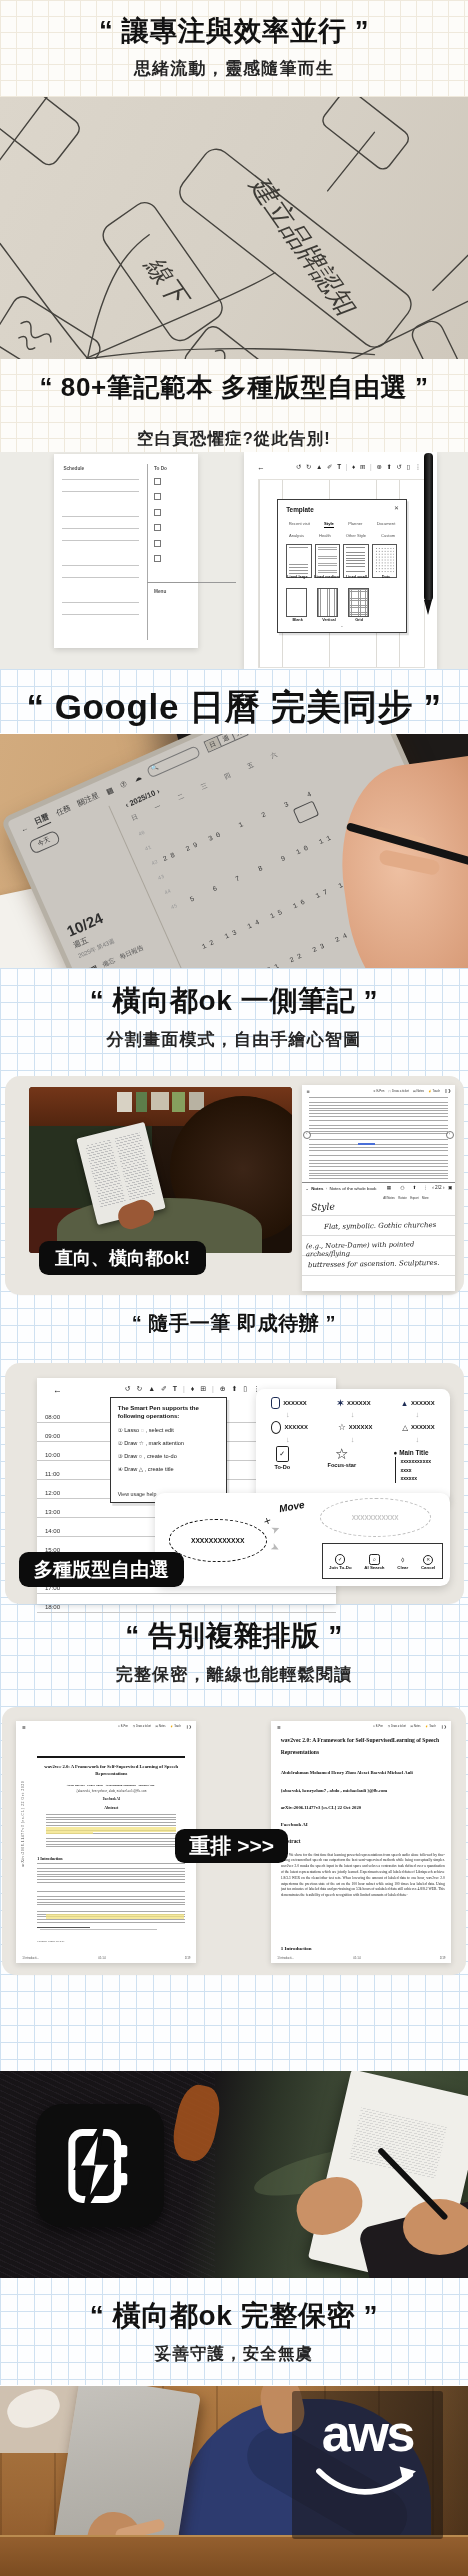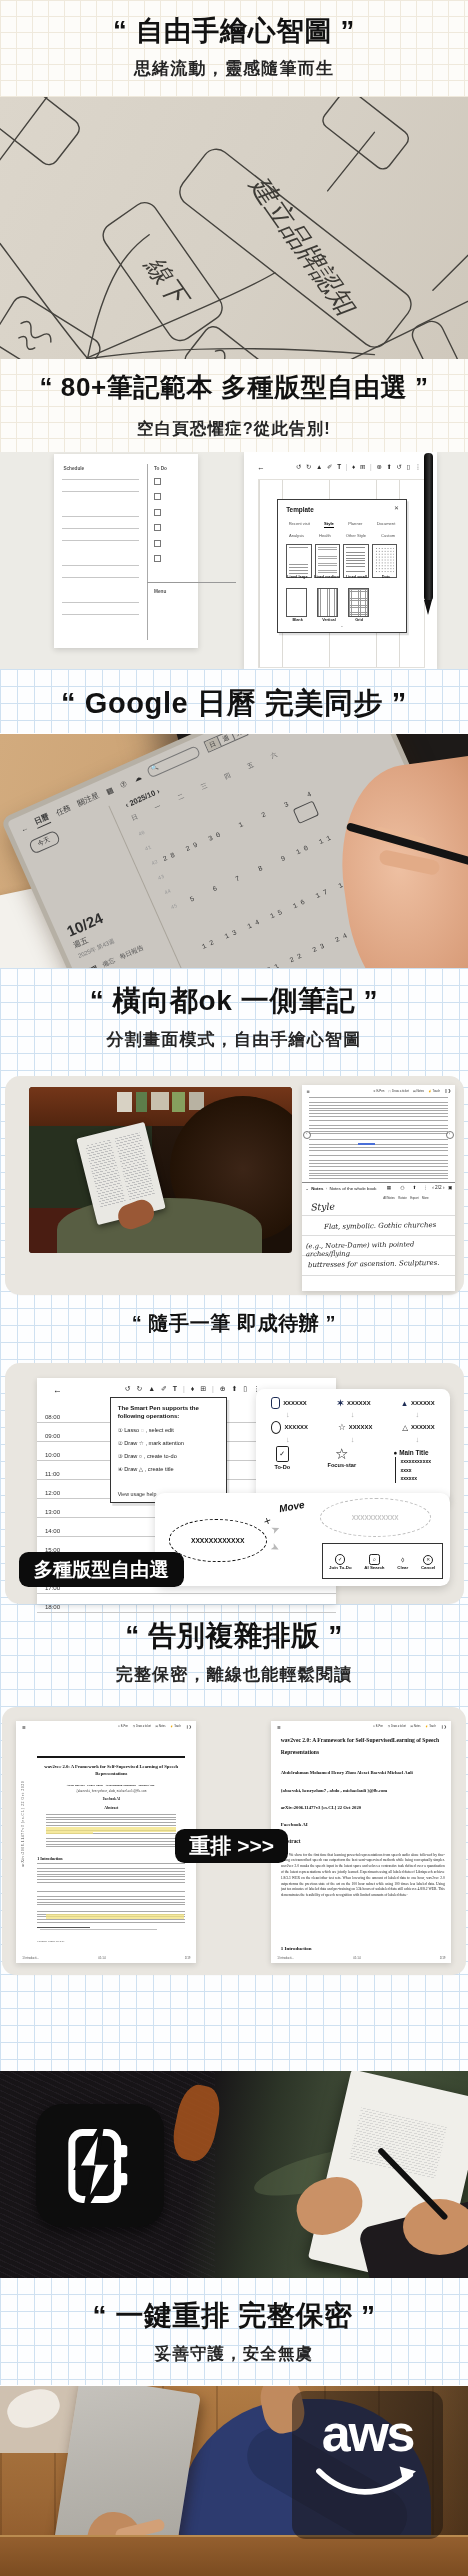--- a/index.html
+++ b/index.html
@@ -42,7 +42,7 @@
   <div class="abs grid-blue" style="left:0;top:2277px;width:468px;height:108px"></div>
 
   <div class="abs hdr" style="left:0;top:13px;width:468px">
-    <div class="t" style="font-size:27.5px">“ 自由手繪心智圖 ”</div>
+    <div class="t" style="font-size:27.5px">“ 讓專注與效率並行 ”</div>
     <div class="s" style="font-size:17px;margin-top:8.2px">思緒流動，靈感隨筆而生</div>
   </div>
 

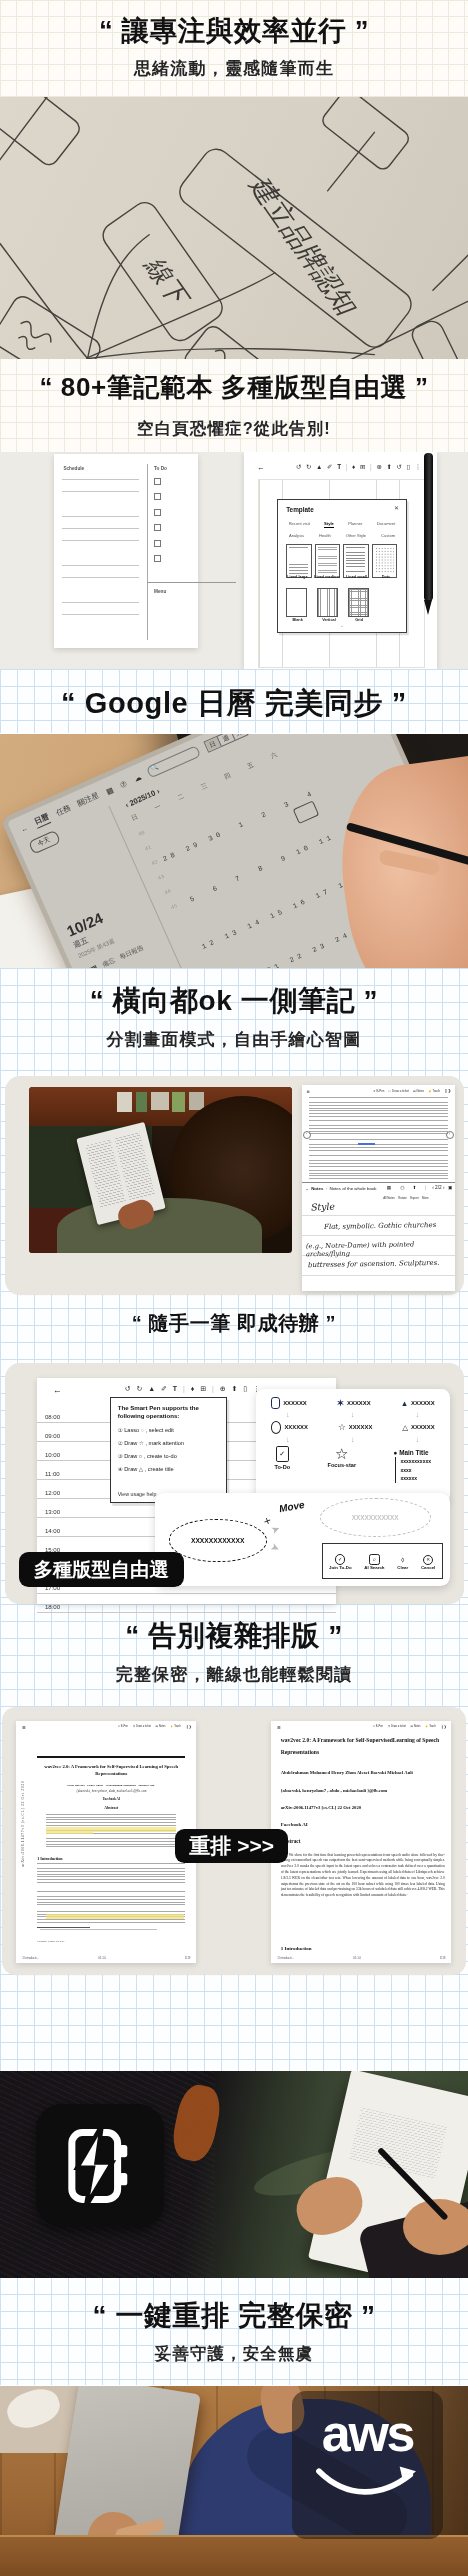--- a/index.html
+++ b/index.html
@@ -103,7 +103,7 @@
 
   <div class="abs hdr" style="left:0;top:370px;width:468px">
     <div class="t" style="font-size:26px">“ 80+筆記範本 多種版型自由選 ”</div>
-    <div class="s" style="font-size:16.4px;margin-top:13px">空白頁恐懼症?從此告別!</div>
+    <div class="s" style="font-size:16.4px;margin-top:23px">空白頁恐懼症?從此告別!</div>
   </div>
 
   <div class="abs" style="left:0;top:452px;width:468px;height:217px;background:#ecebe6;overflow:hidden">

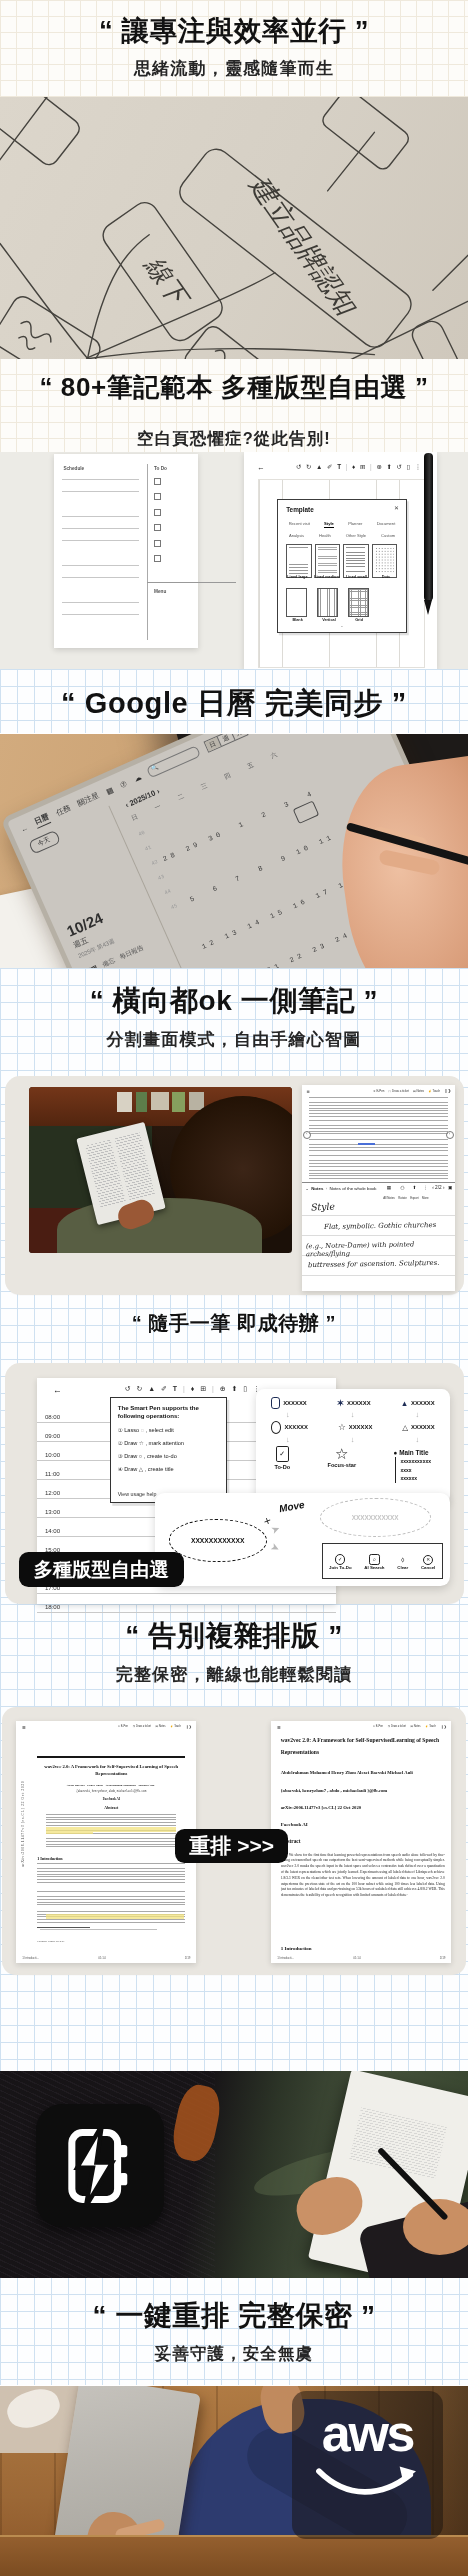--- a/index.html
+++ b/index.html
@@ -202,7 +202,7 @@
   </div>
 
   <div class="abs hdr" style="left:0;top:684px;width:468px">
-    <div class="t" style="font-size:29px">“ Google 日曆 完美同步 ”</div>
+    <div class="t" style="font-size:35px">“ Google 日曆 完美同步 ”</div>
   </div>
 
   <div class="abs" style="left:0;top:734px;width:468px;height:234px;overflow:hidden;background:linear-gradient(105deg,#d2ab7e 0%,#c89e6f 55%,#b78c5d 100%)">

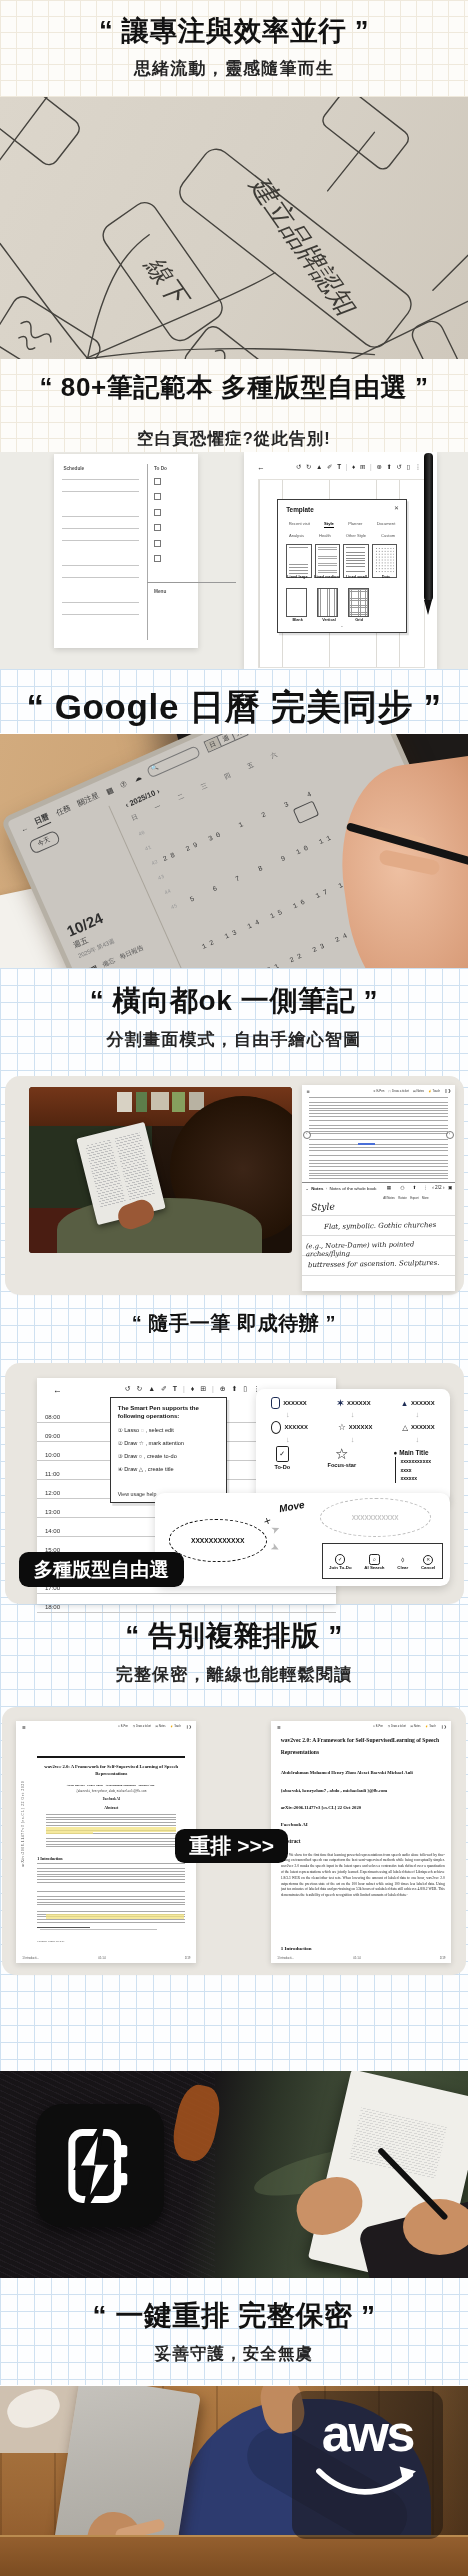--- a/index.html
+++ b/index.html
@@ -304,6 +304,7 @@
       <div class="abs" style="left:89px;top:115px;width:36px;height:24.6px;background:#9a5836;border-radius:11.7px;transform:rotate(-20deg)"></div>
     </div>
 
+    <div class="abs pill" style="left:34px;top:165px;height:34px;padding:0 16.4px;font-size:18px">直向、橫向都ok!</div>
 
     <div class="abs whitepage" style="left:297px;top:9.4px;width:153px;height:206px">
 

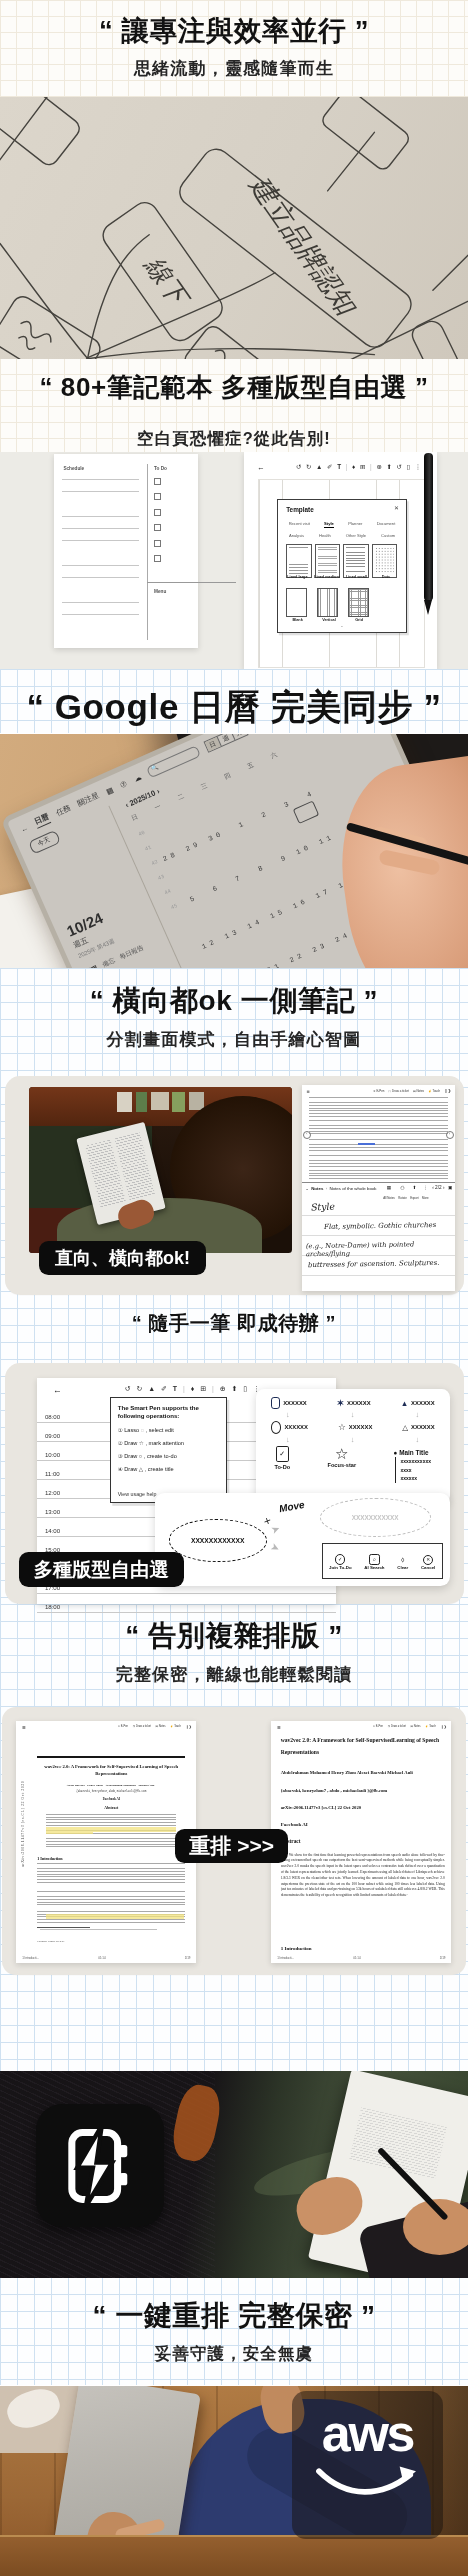--- a/index.html
+++ b/index.html
@@ -587,7 +587,7 @@
   </div>
 
   <div class="abs hdr" style="left:0;top:2297px;width:468px">
-    <div class="t" style="font-size:28px">“ 一鍵重排 完整保密 ”</div>
+    <div class="t" style="font-size:28px">“ 橫向都ok 完整保密 ”</div>
     <div class="s" style="font-size:16.4px;margin-top:7.6px">妥善守護，安全無虞</div>
   </div>
 

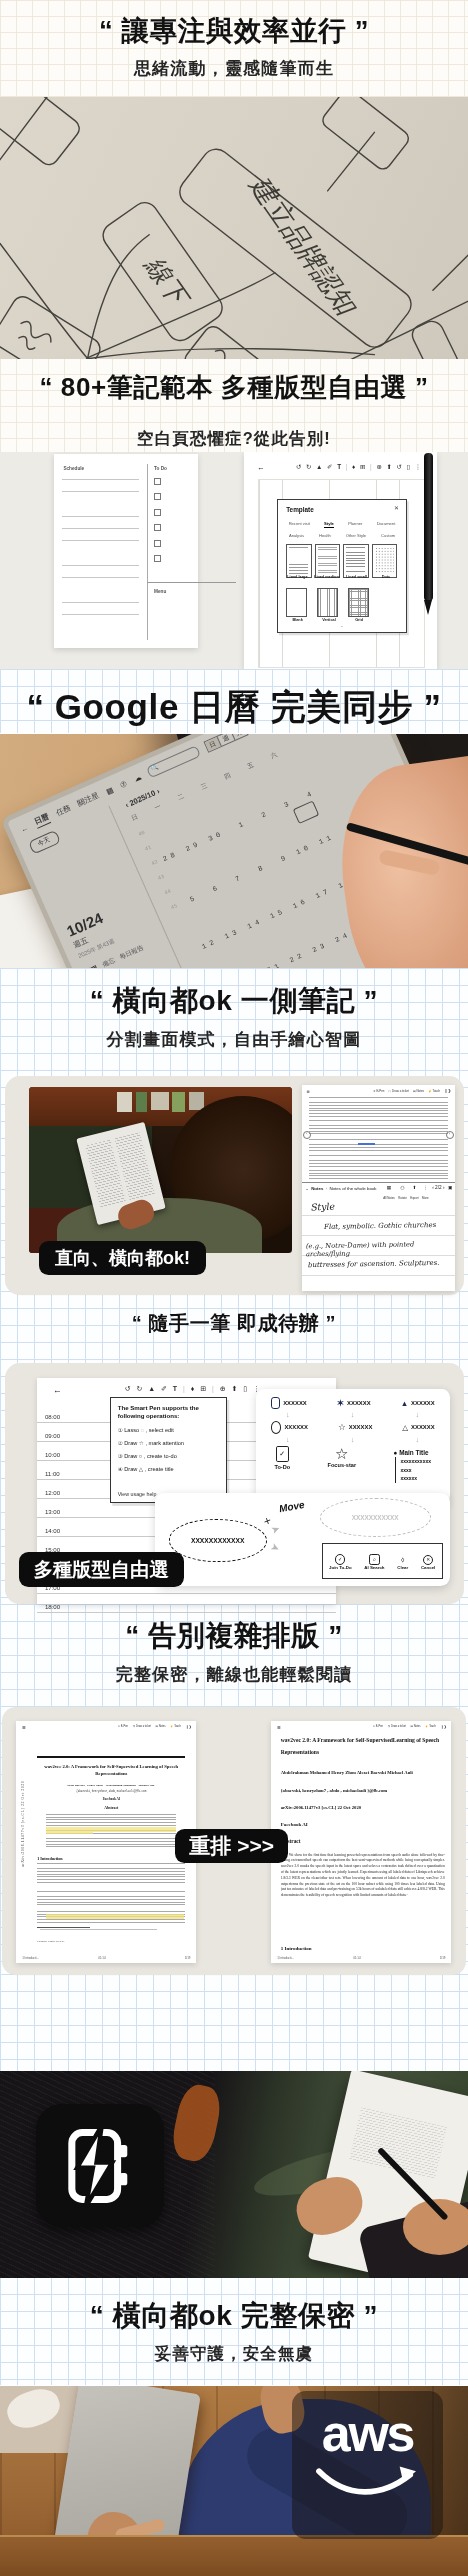--- a/index.html
+++ b/index.html
@@ -609,7 +609,7 @@
     <div class="abs" style="left:0;top:150px;width:468px;height:40px;background:linear-gradient(180deg,#95602f,#7b4c21)"></div>
     <div class="abs" style="left:0;top:149px;width:468px;height:2.3px;background:#bb8c50"></div>
 
-    <div class="abs" style="left:292px;top:4.7px;width:151px;height:148px;background:rgba(24,18,13,.5);border-radius:14px">
+    <div class="abs" style="left:292px;top:4.7px;width:151px;height:148px;background:rgba(24,18,13,.5);border-radius:3px">
       <div style="text-align:center;margin-top:16.4px;font-size:52px;font-weight:800;color:#fff;letter-spacing:-2.3px;line-height:1">aws</div>
       <svg width="111" height="41" viewBox="0 0 190 70" style="display:block;margin:3.5px auto 0">
         <path d="M12 14 C60 62 120 58 168 20" fill="none" stroke="#ffffff" stroke-width="10" stroke-linecap="round"></path>

